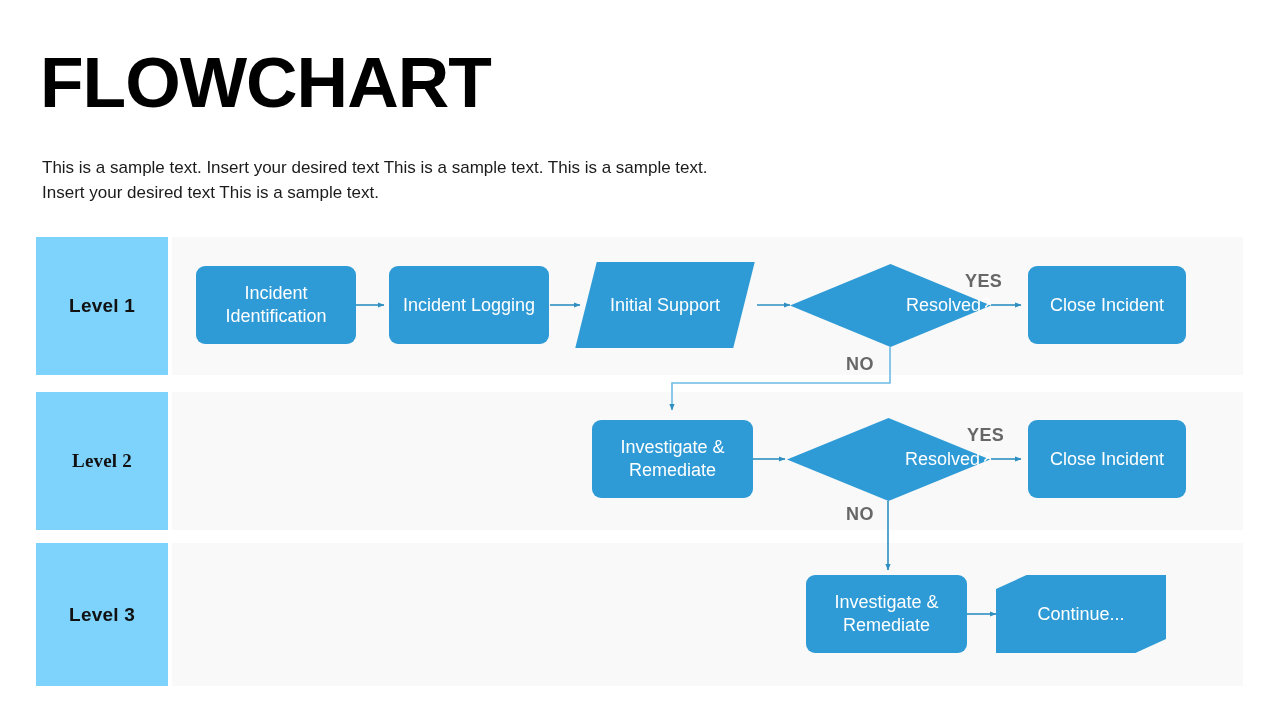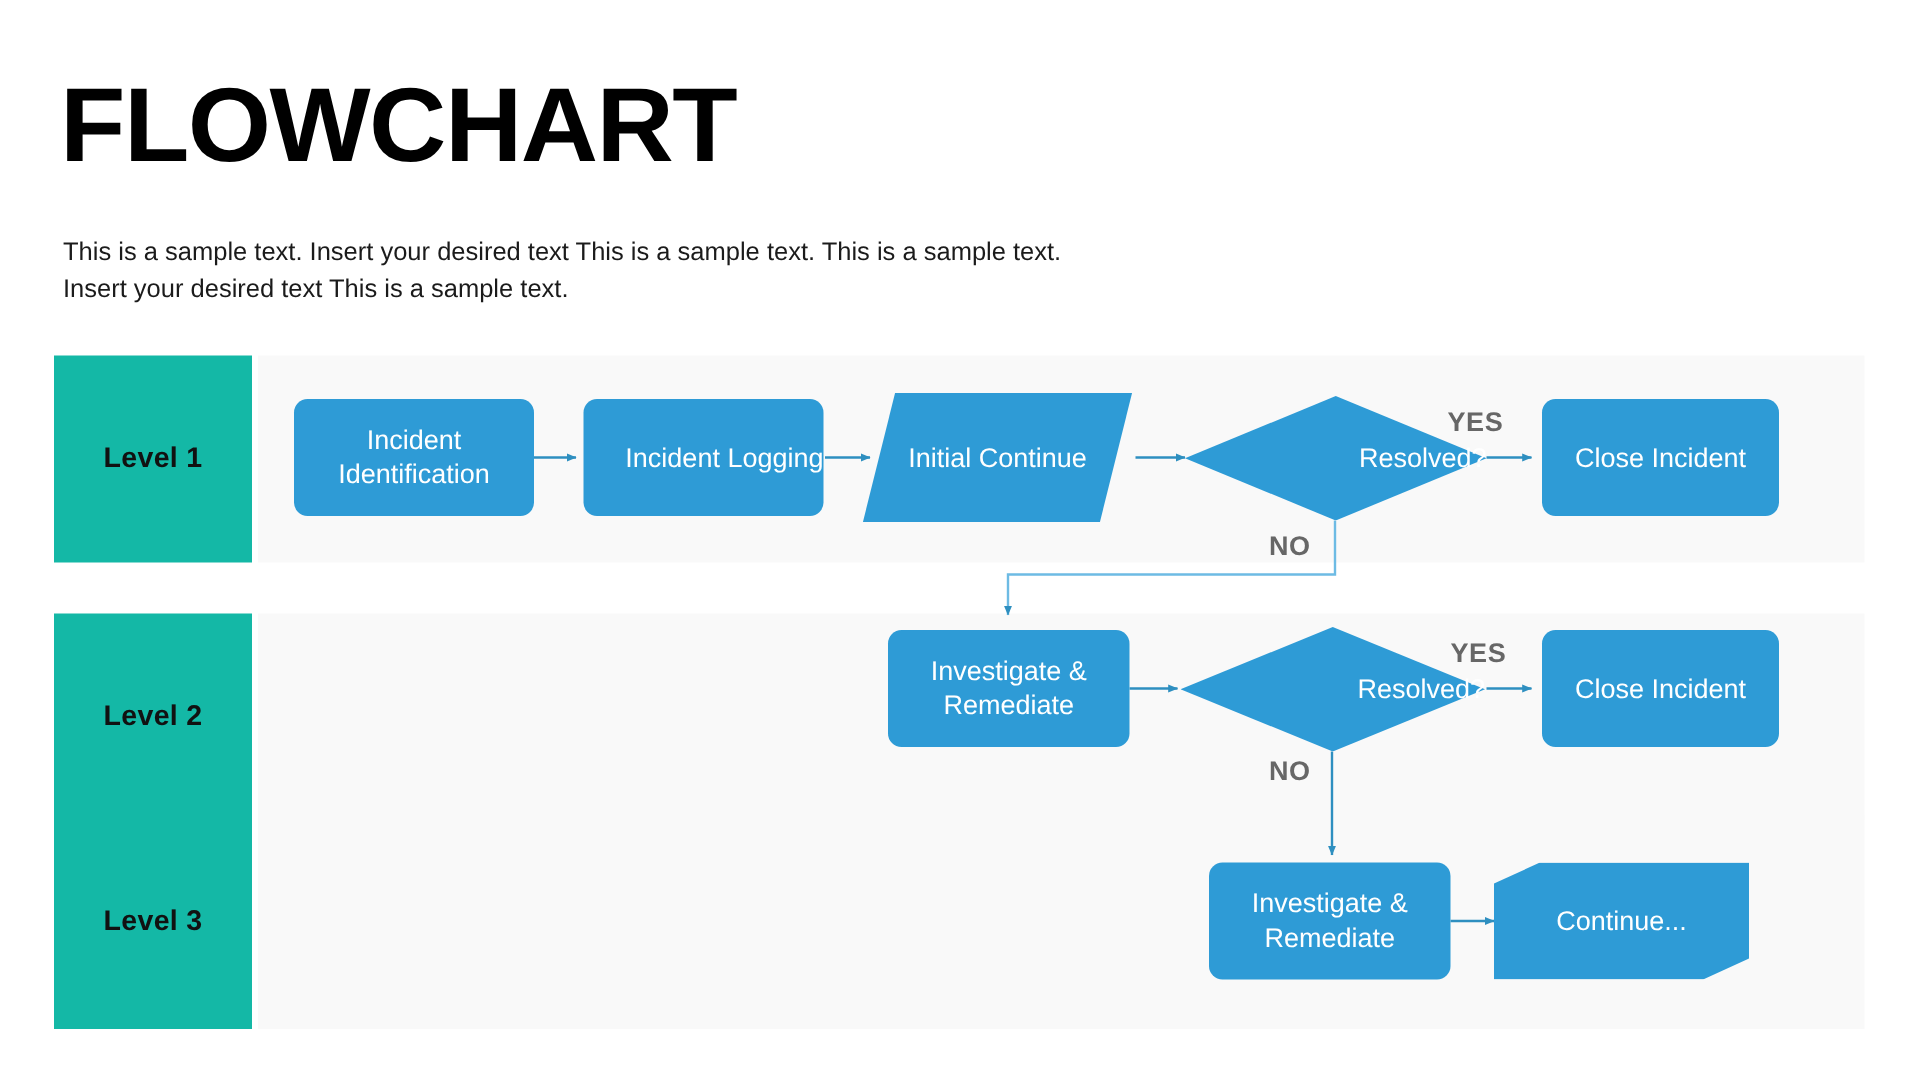--- a/index.html
+++ b/index.html
@@ -53,7 +53,7 @@
     top: 0;
     width: 132px;
     height: 100%;
-    background: #14b8a6;
+    background: #7dd3fc;
     display: flex;
     align-items: center;
     justify-content: center;

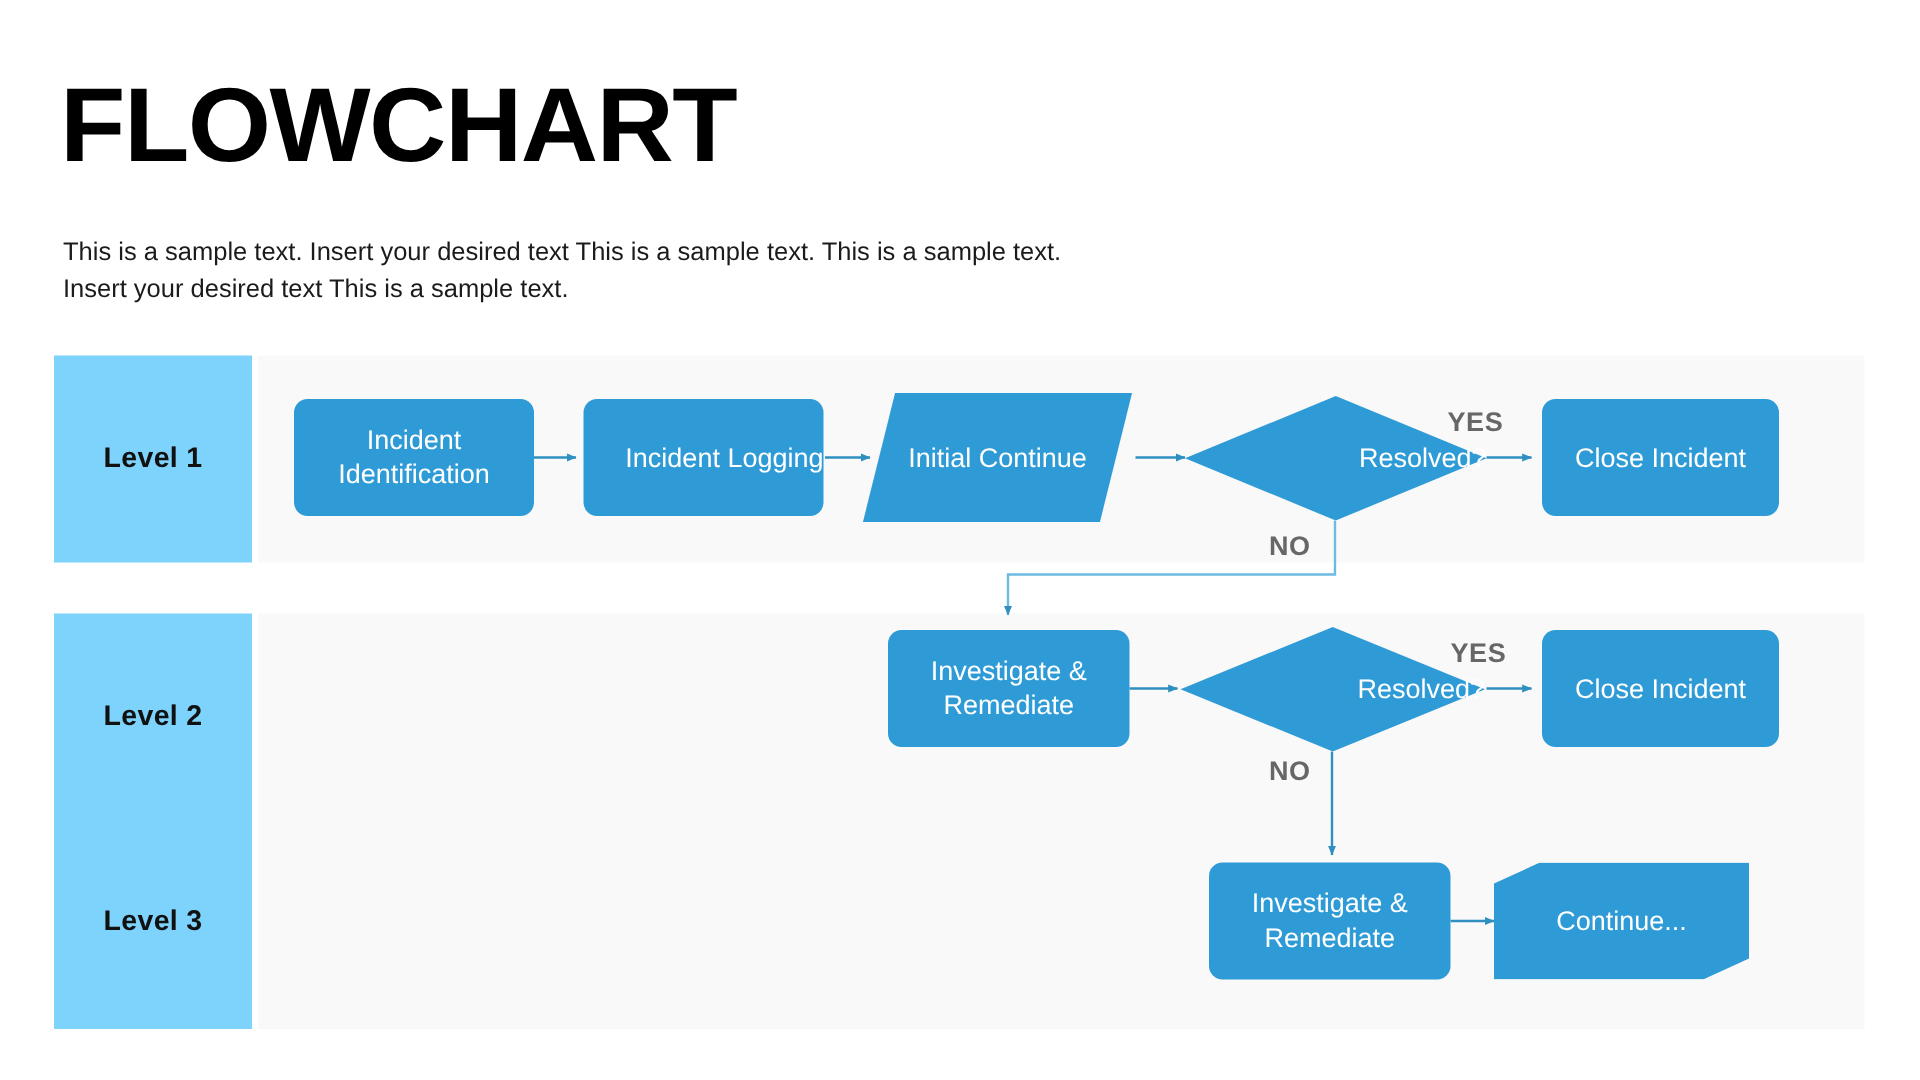--- a/index.html
+++ b/index.html
@@ -212,7 +212,7 @@
   <span class="node-text">Incident Identification</span>
 </div>
 
-<div class="node rect" style="left:389px; top:266px; width:160px; height:78px;justify-content:flex-end;">
+<div class="node rect" style="left:389px; top:266px; width:160px; height:78px;">
   <span class="node-text">Incident Logging</span>
 </div>
 

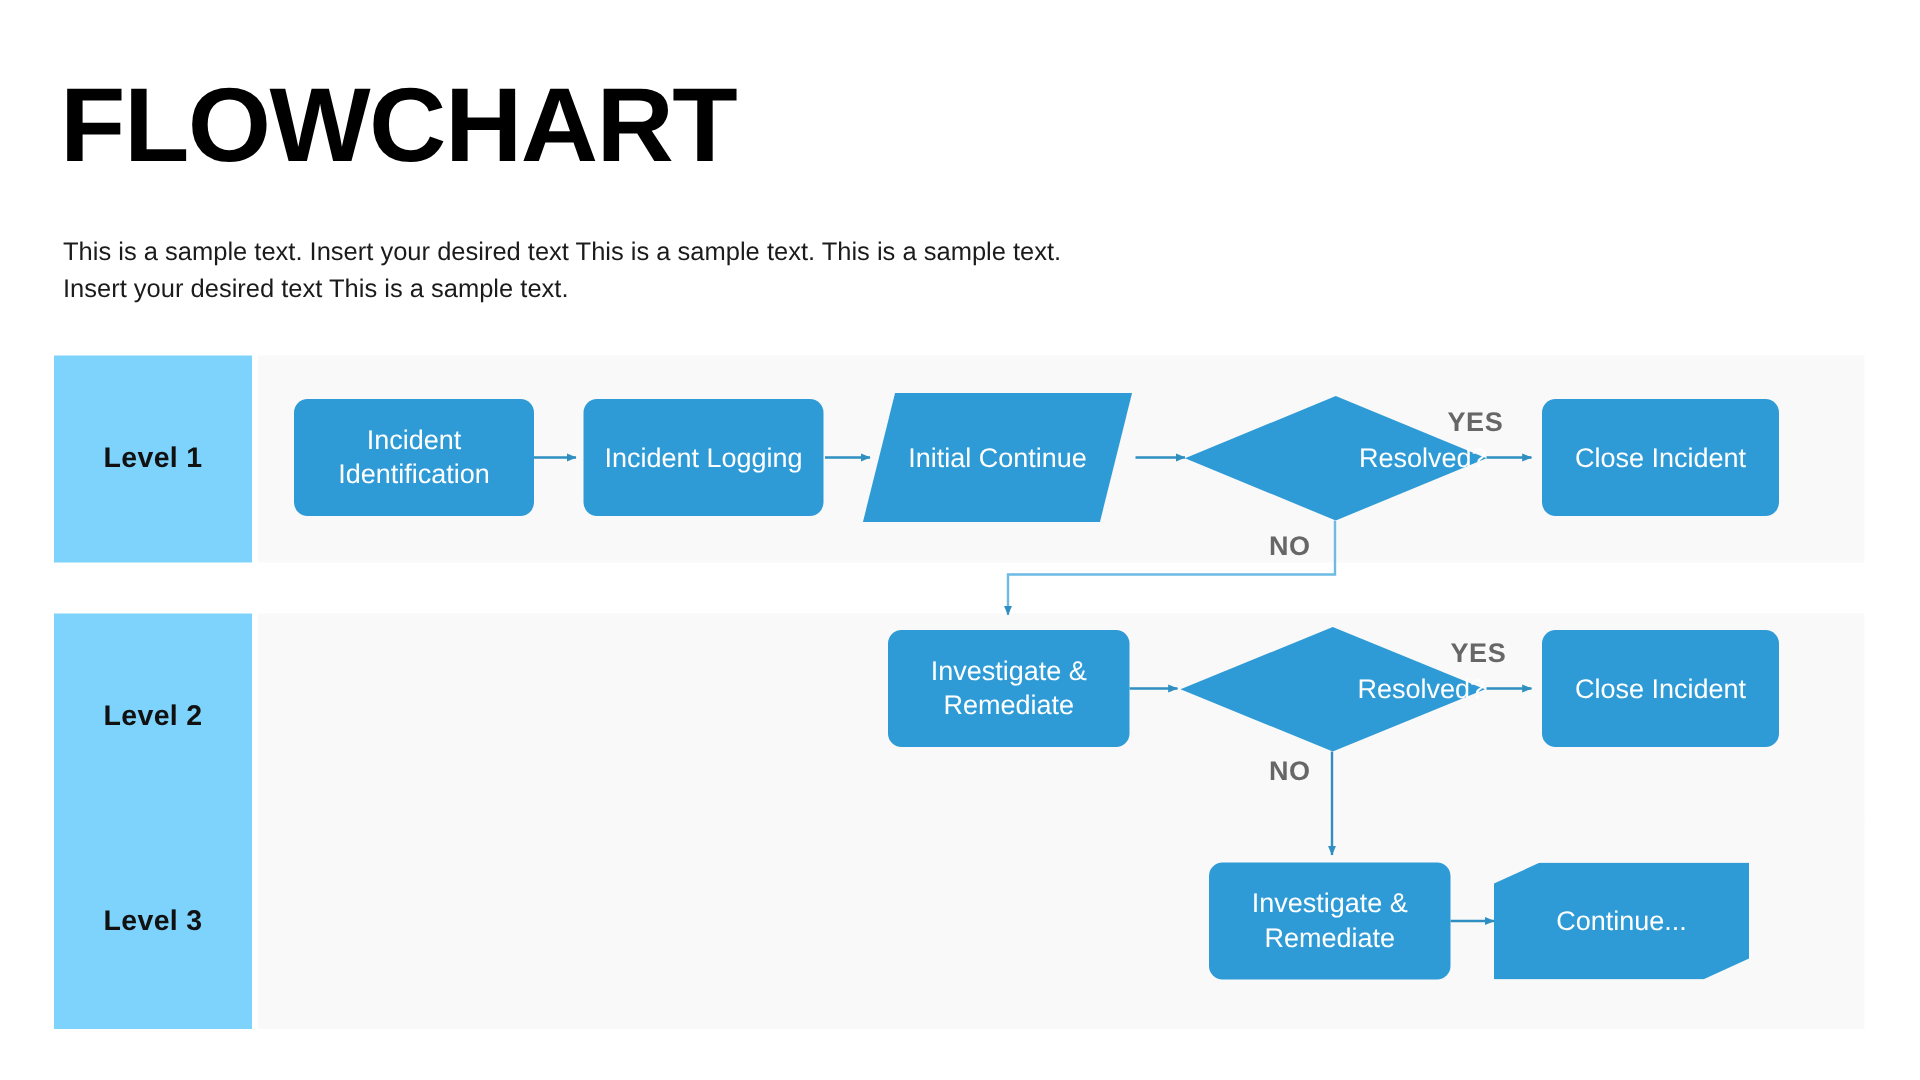--- a/index.html
+++ b/index.html
@@ -218,7 +218,7 @@
 
 <div class="node parallelogram" style="left:586px; top:262px; width:158px; height:86px;">
   <span class="skew-bg"></span>
-  <span class="node-text">Initial Continue</span>
+  <span class="node-text">Initial Support</span>
 </div>
 
 <div class="node diamond" style="left:790px; top:264px; width:201px; height:83px;">

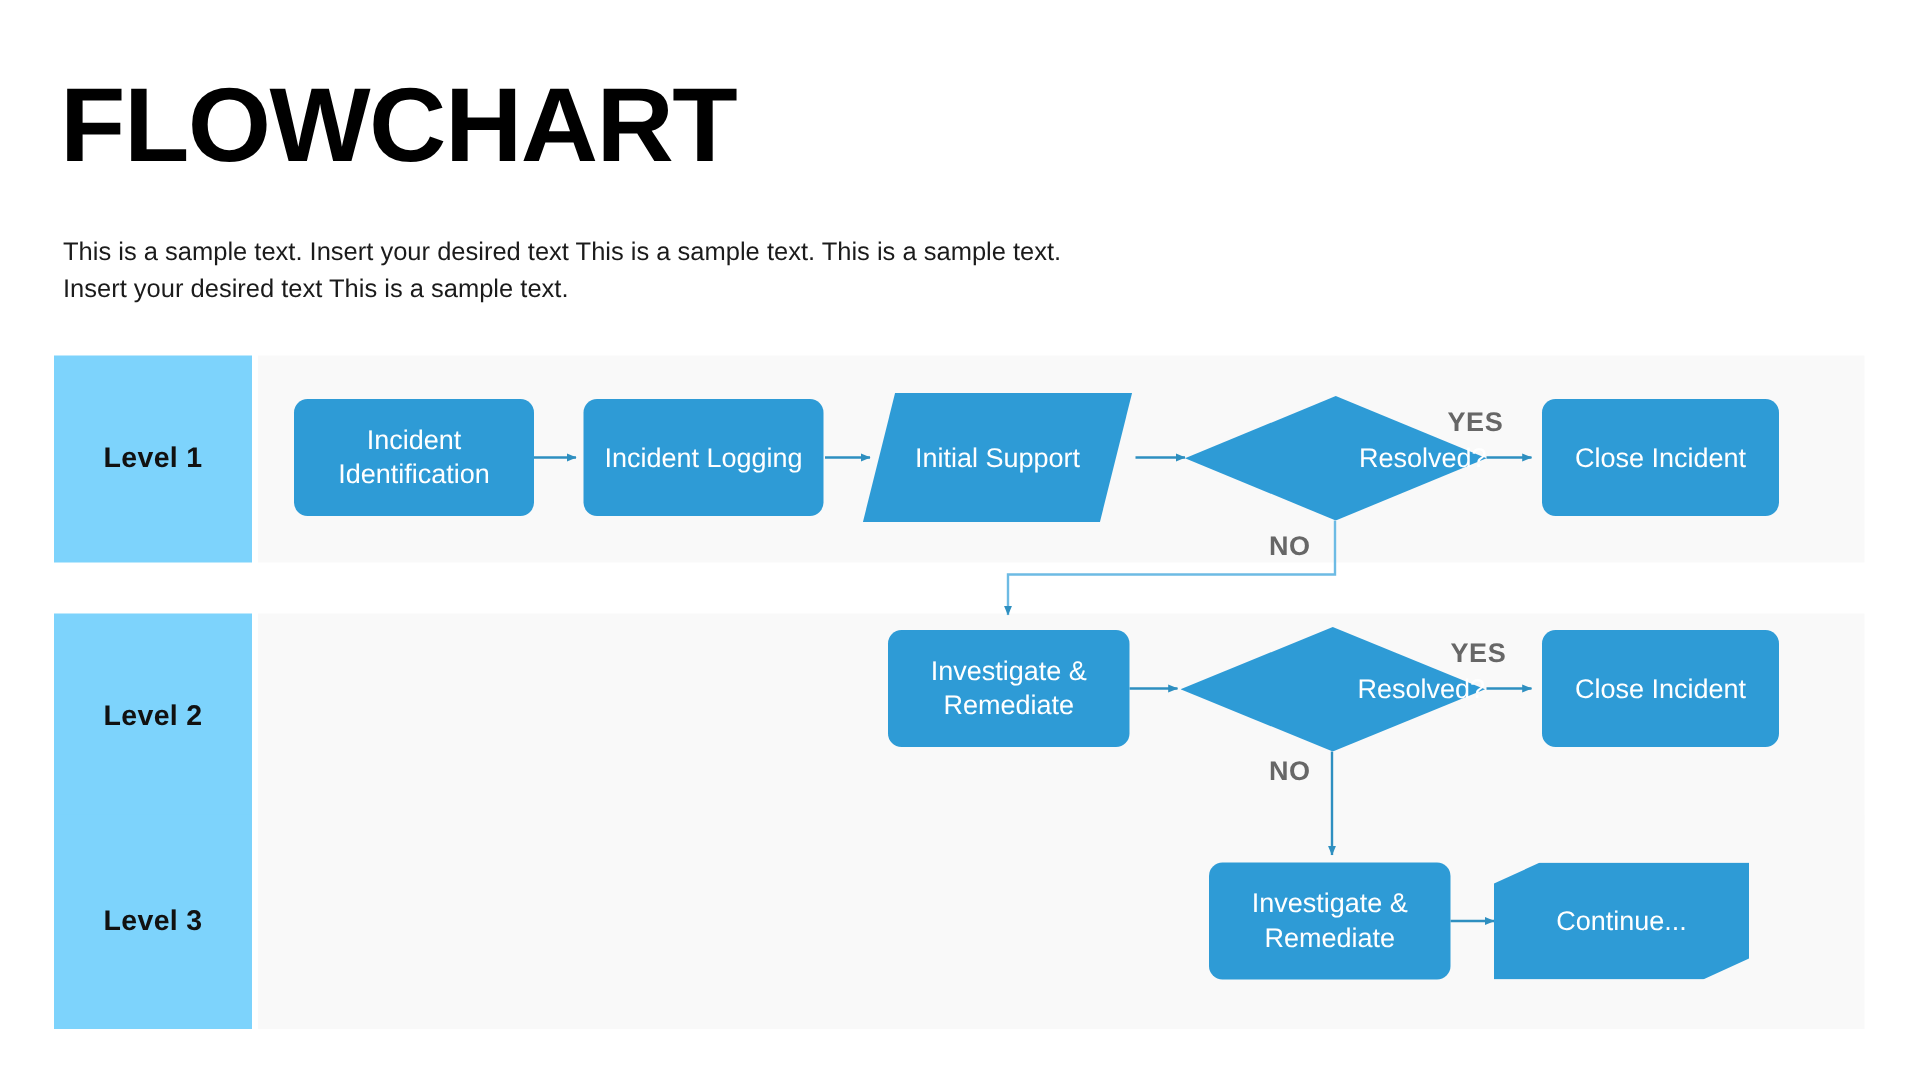--- a/index.html
+++ b/index.html
@@ -74,7 +74,7 @@
   }
 
   #lane-1 { top: 237px; height: 138px; }
-  #lane-2 { top: 409px; height: 138px; }
+  #lane-2 { top: 392px; height: 138px; font-family: Liberation Serif, serif; }
   #lane-3 { top: 543px; height: 143px; }
 
   

